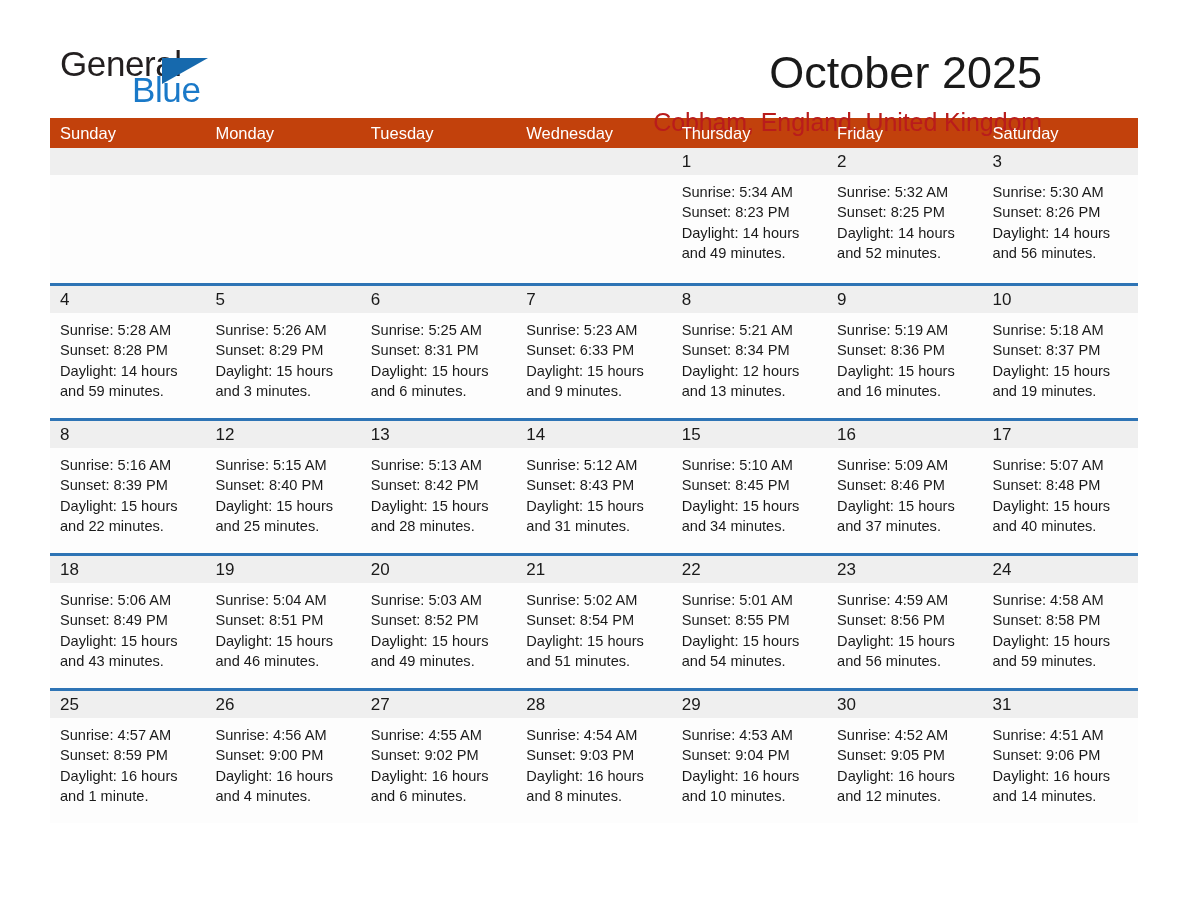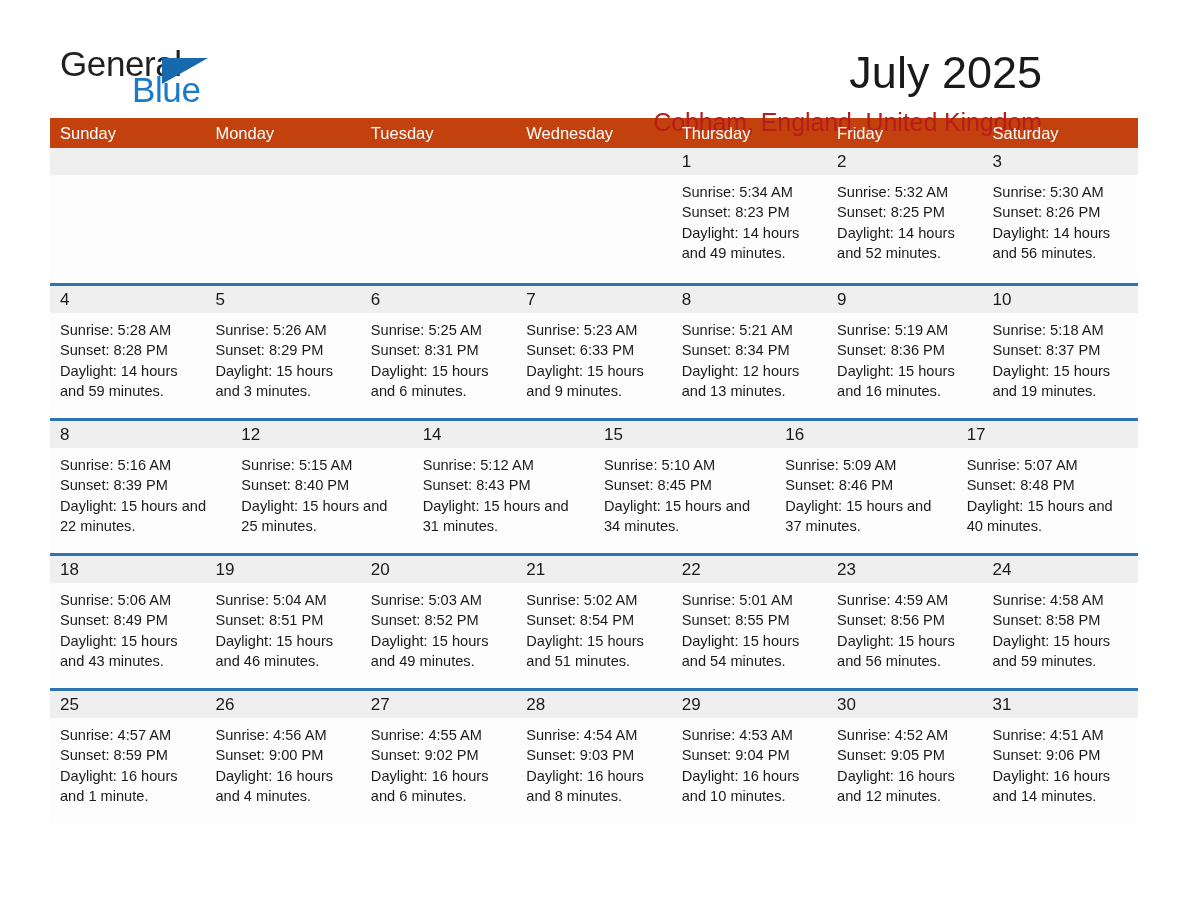--- a/index.html
+++ b/index.html
@@ -152,7 +152,7 @@
     </div>
 
     <div class="title-block">
-      <div class="month-title">July 2025</div>
+      <div class="month-title">October 2025</div>
       <div class="location-title">Cobham, England, United Kingdom</div>
     </div>
 

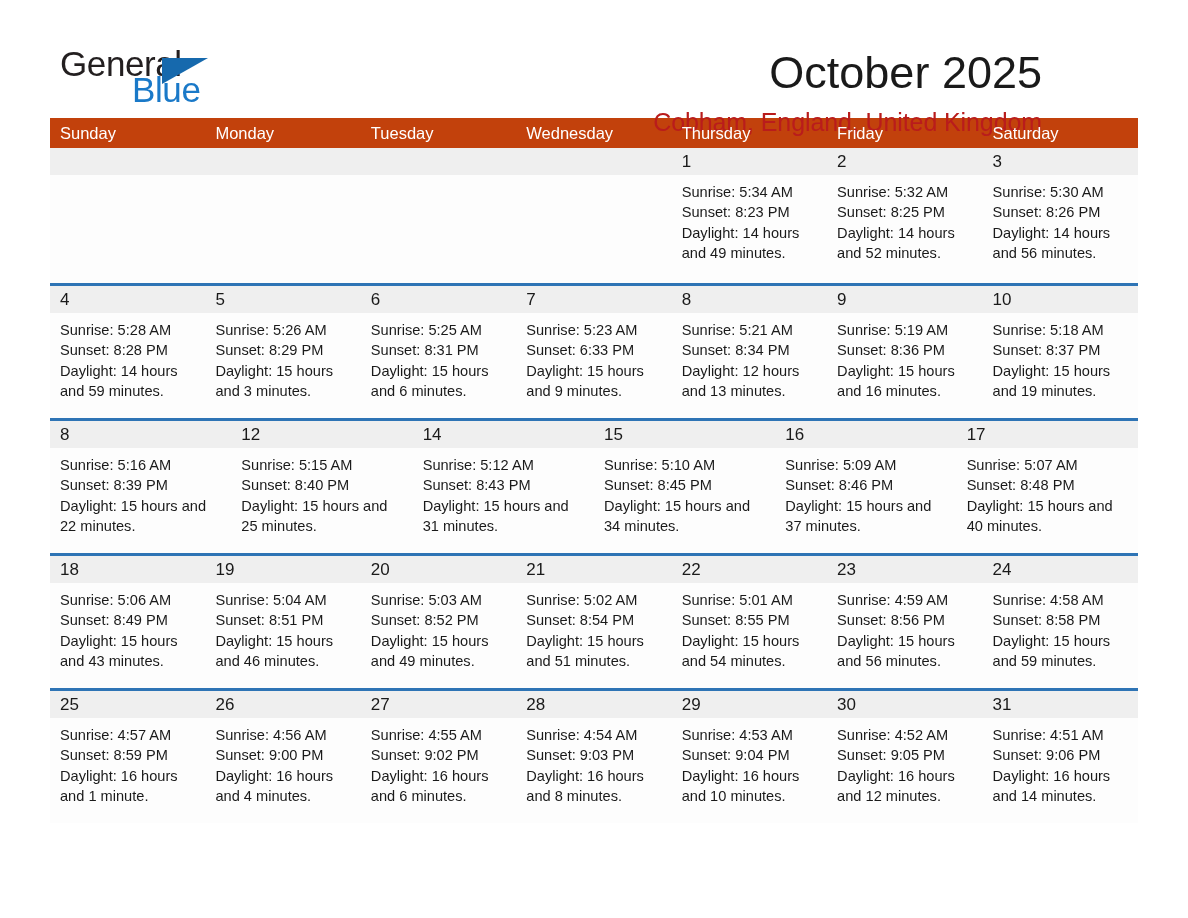--- a/index.html
+++ b/index.html
@@ -283,6 +283,14 @@
             </div>
           </div>
           <div class="day-cell">
+            <div class="day-num-strip">13</div>
+            <div class="day-body">
+              <div>Sunrise: 5:13 AM</div>
+              <div>Sunset: 8:42 PM</div>
+              <div class="daylight-line">Daylight: 15 hours and 28 minutes.</div>
+            </div>
+          </div>
+          <div class="day-cell">
             <div class="day-num-strip">14</div>
             <div class="day-body">
               <div>Sunrise: 5:12 AM</div>

